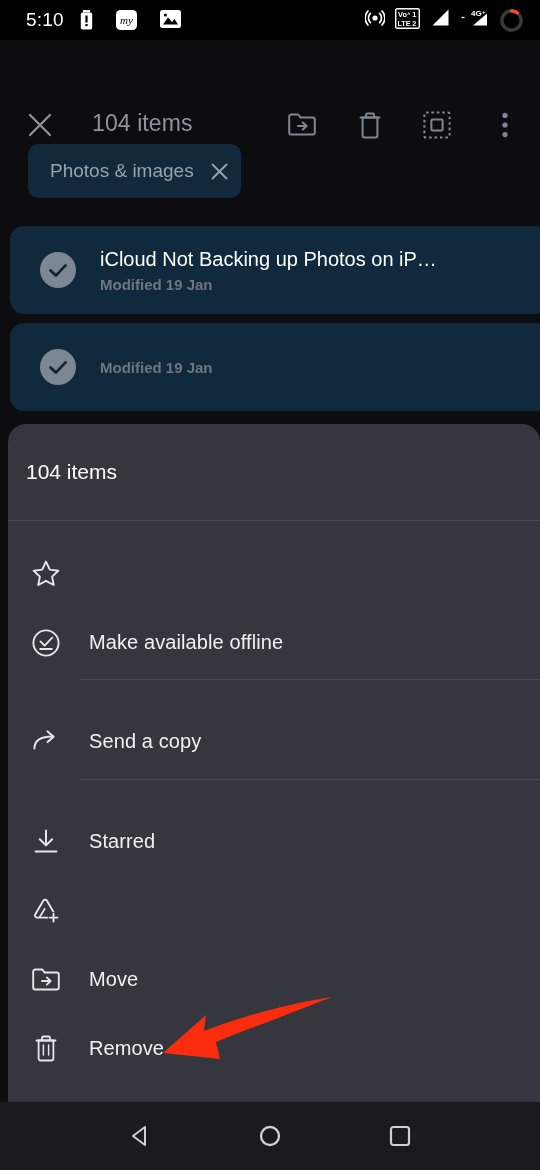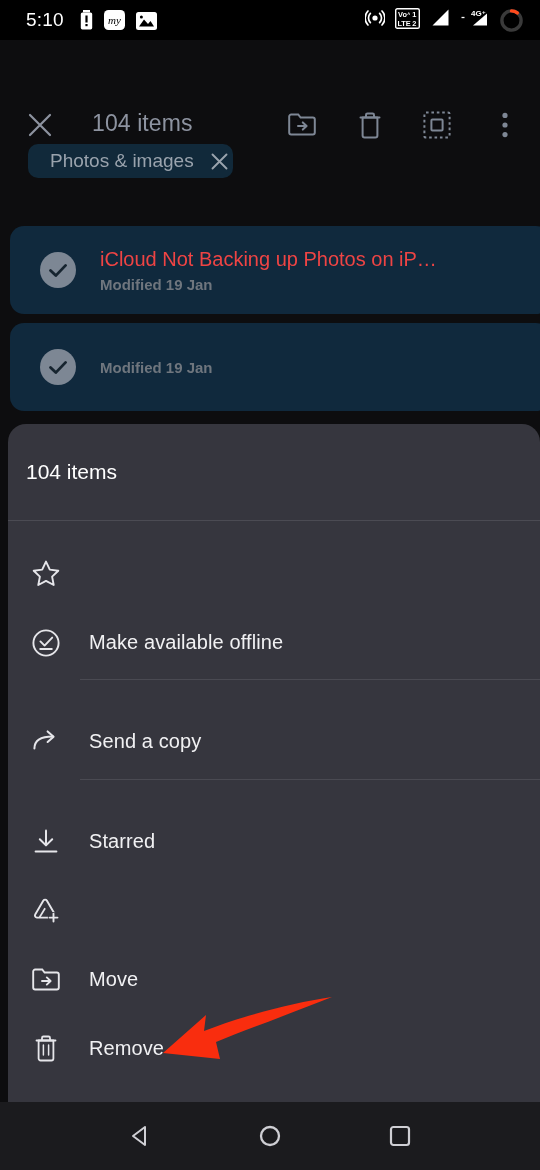--- a/index.html
+++ b/index.html
@@ -37,8 +37,8 @@
   }
   .status-left-icons {
     display: flex;
-    align-items: flex-end;
-    gap: 11px;
+    align-items: flex-start;
+    gap: 23px;
     margin-left: 16px;
   }
   .status-right-icons {

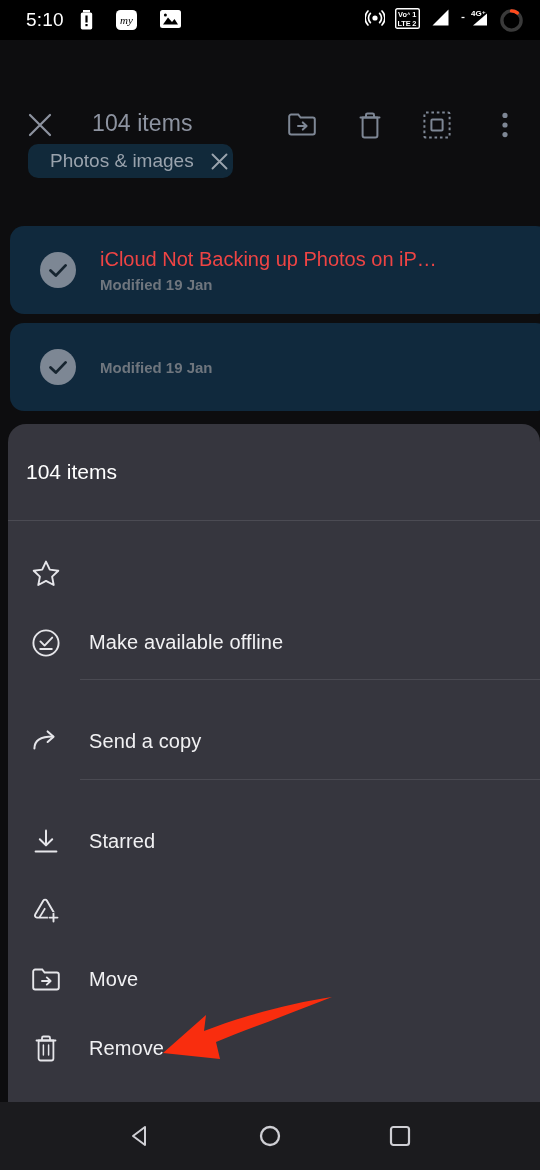--- a/index.html
+++ b/index.html
@@ -85,8 +85,8 @@
   #filter-chip {
     position: absolute;
     left: 28px; top: 14px;
-    height: 34px;
-    padding: 0 4px 0 22px;
+    height: 54px;
+    padding: 0 12px 0 22px;
     background: #11293a;
     border-radius: 10px;
     display: flex;

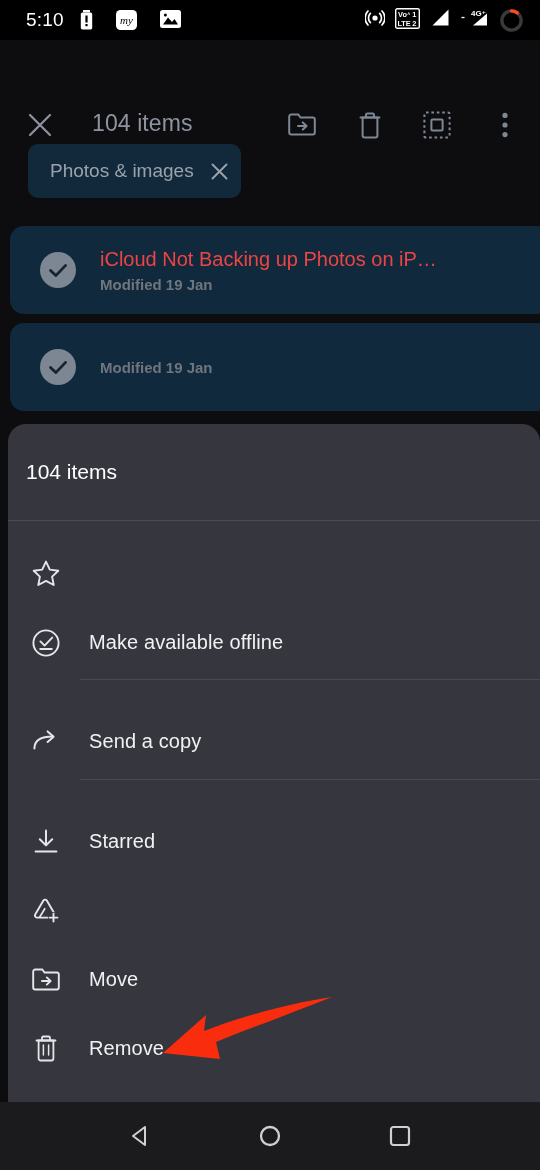--- a/index.html
+++ b/index.html
@@ -124,7 +124,7 @@
   }
   .file-title {
     font-size: 20px;
-    color: #ef4444;
+    color: #ffffff;
     white-space: nowrap;
   }
   .file-sub {

